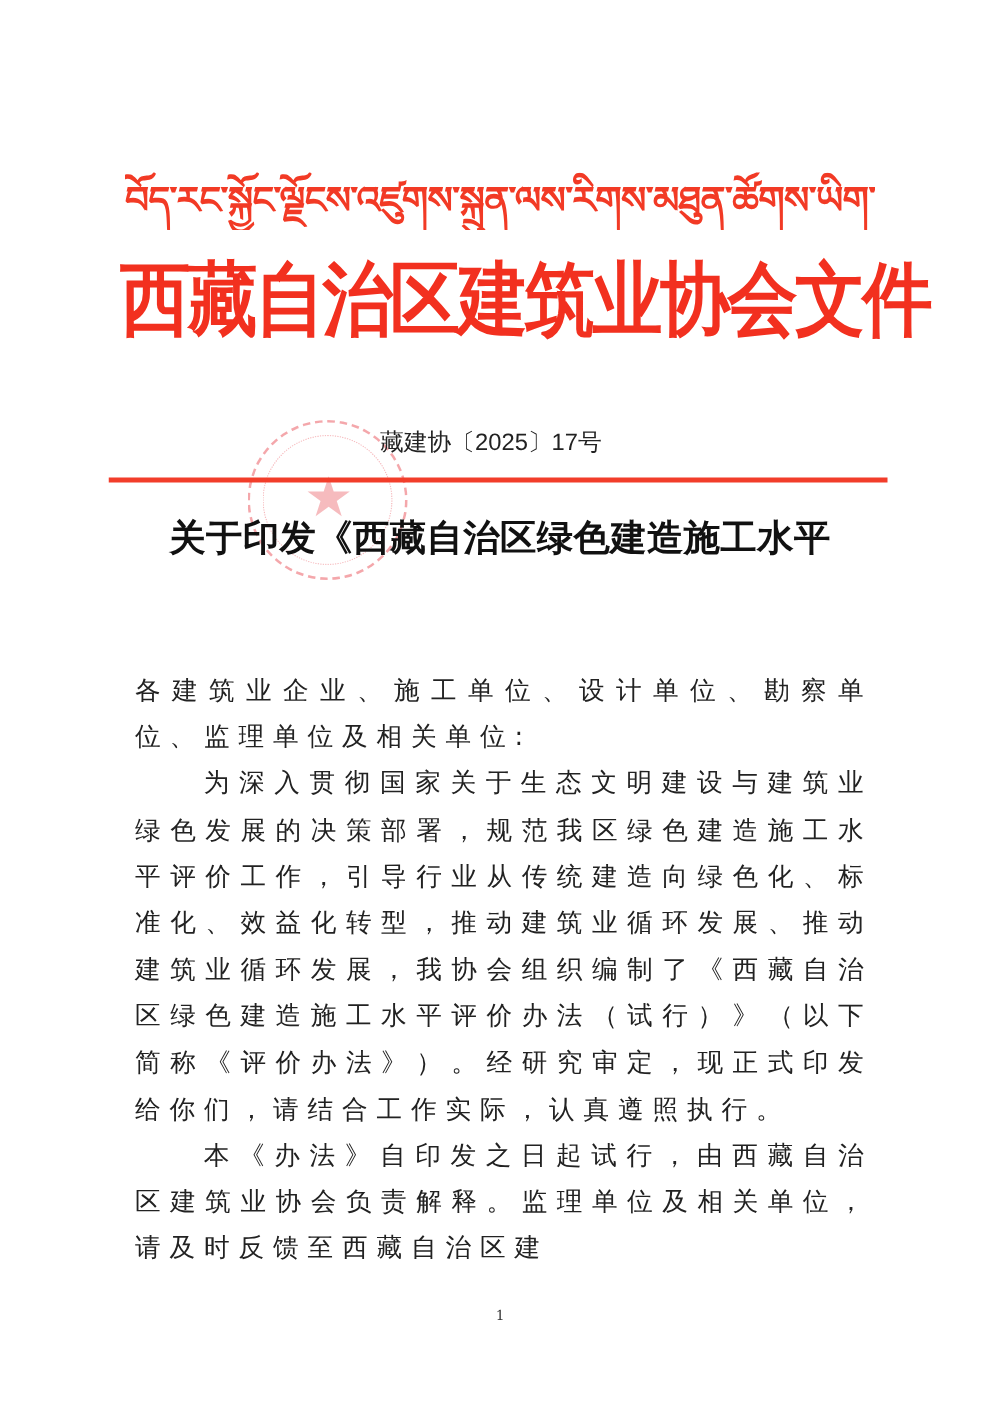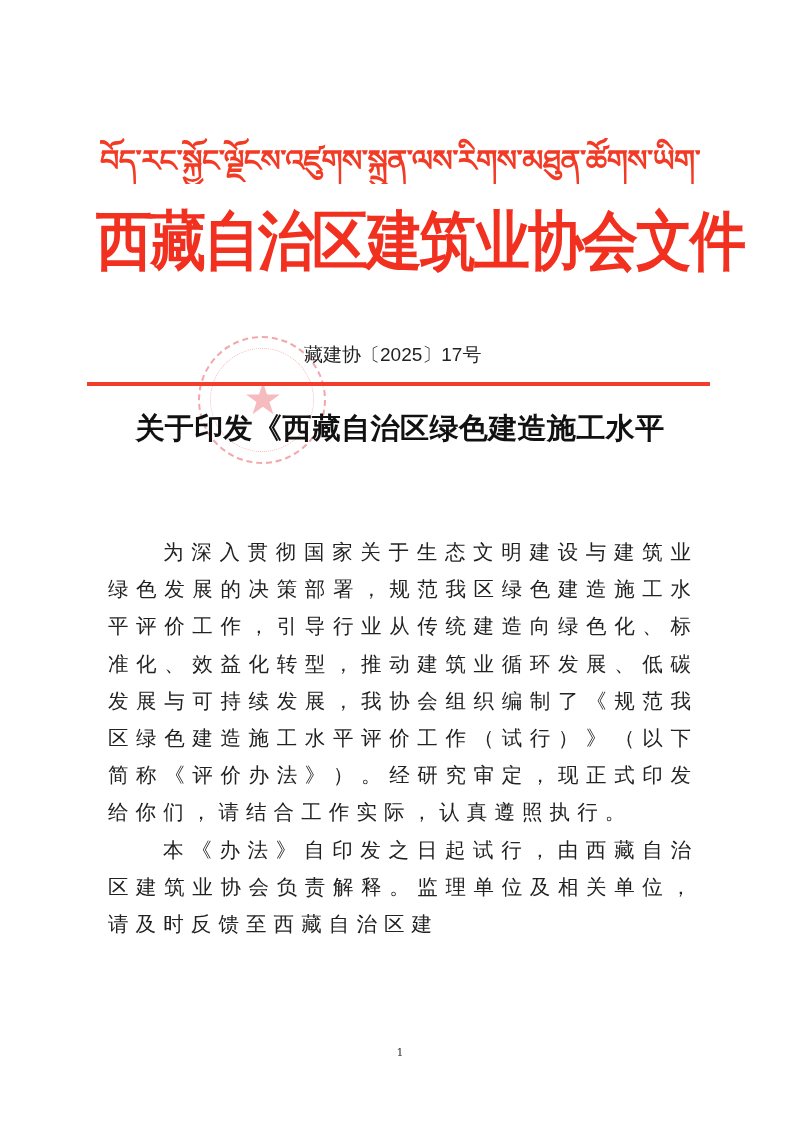--- a/index.html
+++ b/index.html
@@ -111,7 +111,7 @@
     top: 412px;
     width: 600px;
     text-align: center;
-    font-family: Liberation Mono, monospace;
+    font-family: Liberation Serif, serif;
     font-weight: bold;
     font-size: 29px;
     line-height: 38px;

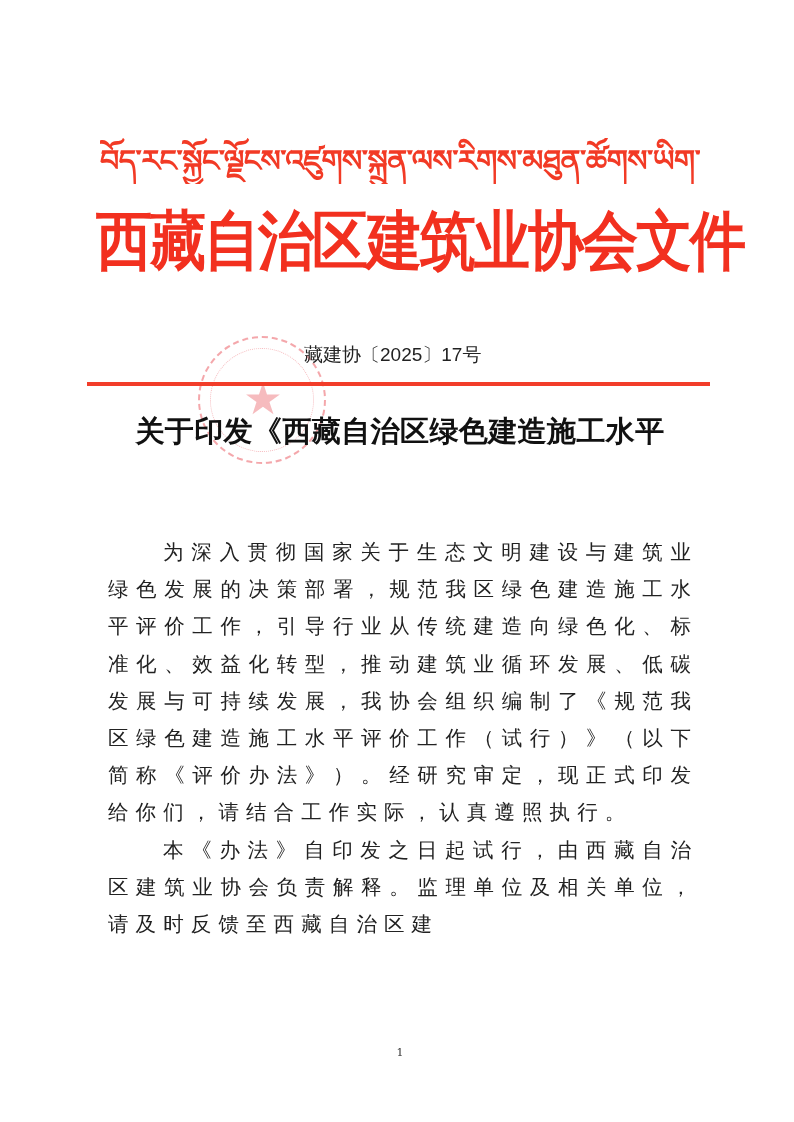--- a/index.html
+++ b/index.html
@@ -185,6 +185,7 @@
   </div>
 
   <div class="body-text">
+    <p>各建筑业企业、施工单位、设计单位、勘察单位、监理单位及相关单位:</p>
     <p class="indent">为深入贯彻国家关于生态文明建设与建筑业绿色发展的决策部署，规范我区绿色建造施工水平评价工作，引导行业从传统建造向绿色化、标准化、效益化转型，推动建筑业循环发展、低碳发展与可持续发展，我协会组织编制了《规范我区绿色建造施工水平评价工作（试行）》（以下简称《评价办法》）。经研究审定，现正式印发给你们，请结合工作实际，认真遵照执行。</p>
     <p class="indent">本《办法》自印发之日起试行，由西藏自治区建筑业协会负责解释。监理单位及相关单位，请及时反馈至西藏自治区建</p>
   </div>

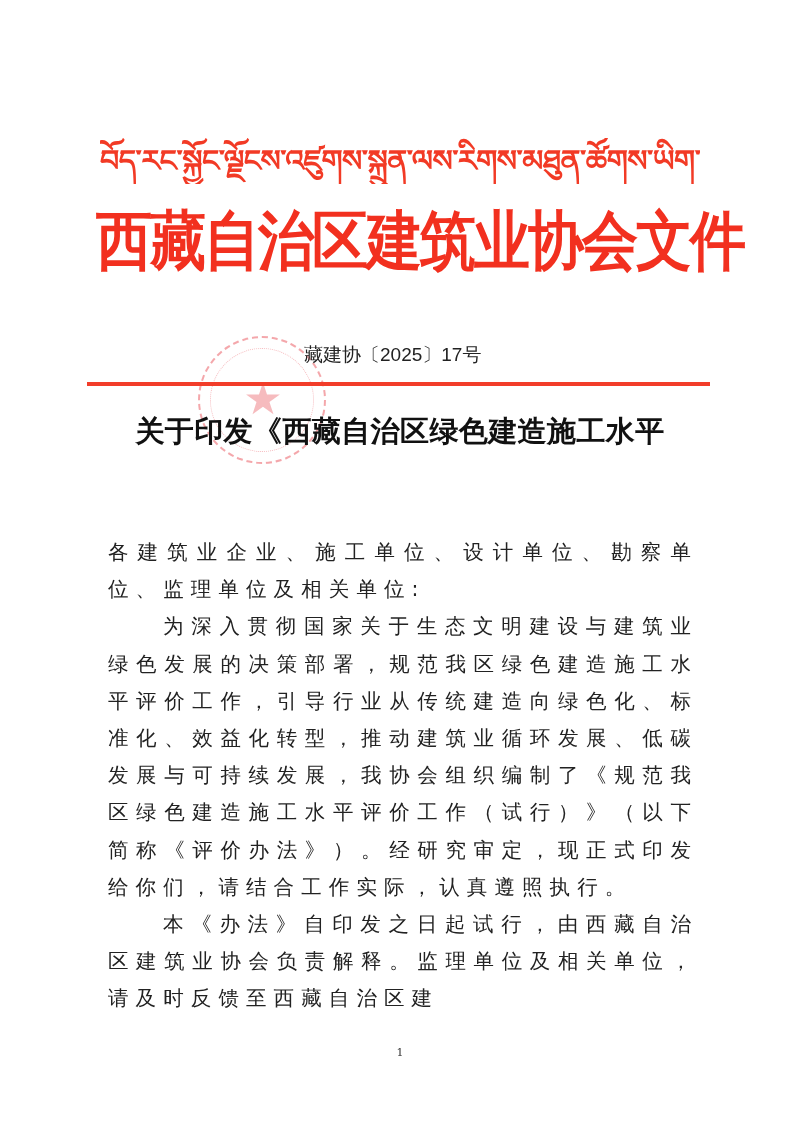--- a/index.html
+++ b/index.html
@@ -186,7 +186,7 @@
 
   <div class="body-text">
     <p>各建筑业企业、施工单位、设计单位、勘察单位、监理单位及相关单位:</p>
-    <p class="indent">为深入贯彻国家关于生态文明建设与建筑业绿色发展的决策部署，规范我区绿色建造施工水平评价工作，引导行业从传统建造向绿色化、标准化、效益化转型，推动建筑业循环发展、低碳发展与可持续发展，我协会组织编制了《规范我区绿色建造施工水平评价工作（试行）》（以下简称《评价办法》）。经研究审定，现正式印发给你们，请结合工作实际，认真遵照执行。</p>
+    <p class="indent">为深入贯彻国家关于生态文明建设与建筑业绿色发展的决策部署，规范我区绿色建造施工水平评价工作，引导行业从传统建造向绿色化、标准化、效益化转型，推动建筑业循环发展、推动建筑业循环发展，我协会组织编制了《西藏自治区绿色建造施工水平评价办法（试行）》（以下简称《评价办法》）。经研究审定，现正式印发给你们，请结合工作实际，认真遵照执行。</p>
     <p class="indent">本《办法》自印发之日起试行，由西藏自治区建筑业协会负责解释。监理单位及相关单位，请及时反馈至西藏自治区建</p>
   </div>
 

